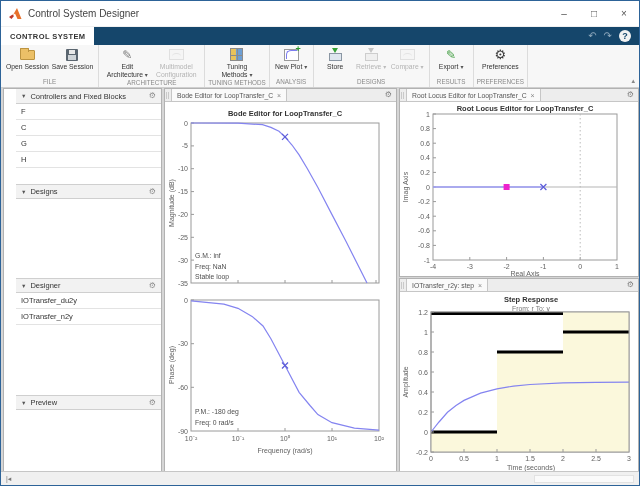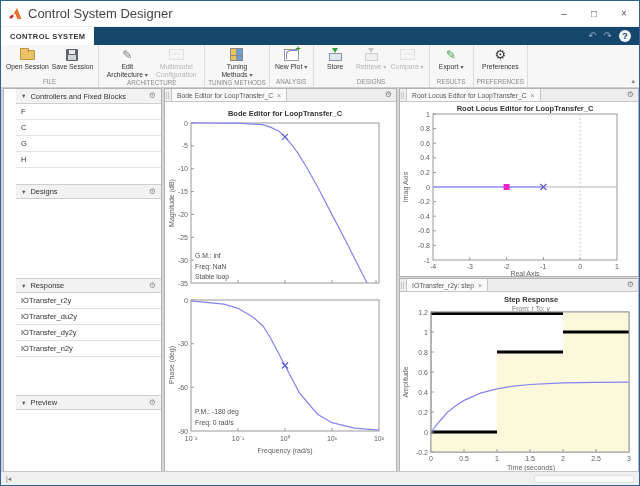--- a/index.html
+++ b/index.html
@@ -11,7 +11,7 @@
   .titlebar { position:absolute; top:0; left:0; right:0; height:26px; background:#fff;
               display:flex; align-items:center; border-bottom:1px solid #f0f0f0; }
   .titlebar .app-icon { margin:0 6px 0 8px; display:flex; }
-  .titlebar .title { font-size:13px; color:#444; }
+  .titlebar .title { font-size:10px; color:#444; }
   .win-controls { margin-left:auto; display:flex; height:100%; }
   .win-btn { width:30px; height:100%; display:flex; align-items:center; justify-content:center;
              font-size:10px; color:#555; }

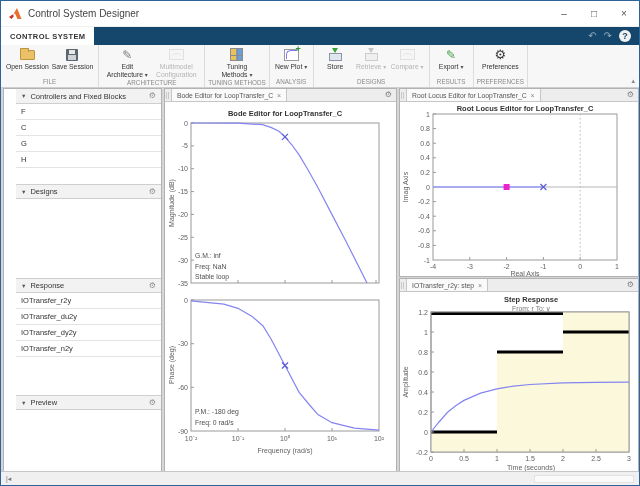--- a/index.html
+++ b/index.html
@@ -281,7 +281,7 @@
       <div class="sb-section" style="flex:0 0 117px;">
         <div class="sb-header">
           <span class="sb-caret">▼</span>
-          <span>Response</span>
+          <span>Designer</span>
           <span class="sb-gear">⚙</span>
         </div>
         <div class="sb-item">IOTransfer_r2y</div>

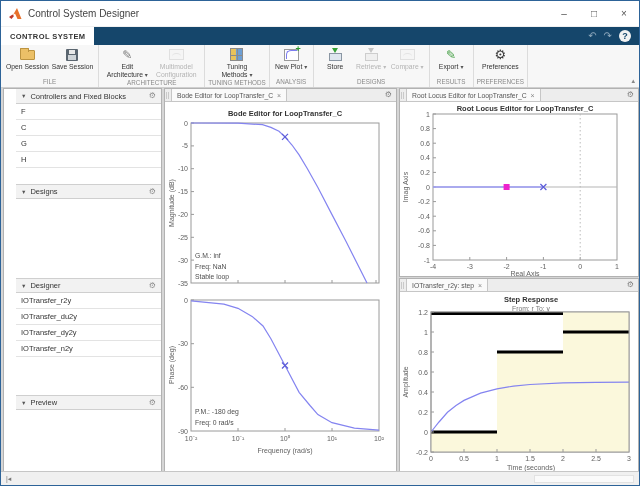--- a/index.html
+++ b/index.html
@@ -284,7 +284,6 @@
           <span>Designer</span>
           <span class="sb-gear">⚙</span>
         </div>
-        <div class="sb-item">IOTransfer_r2y</div>
         <div class="sb-item">IOTransfer_du2y</div>
         <div class="sb-item">IOTransfer_dy2y</div>
         <div class="sb-item">IOTransfer_n2y</div>

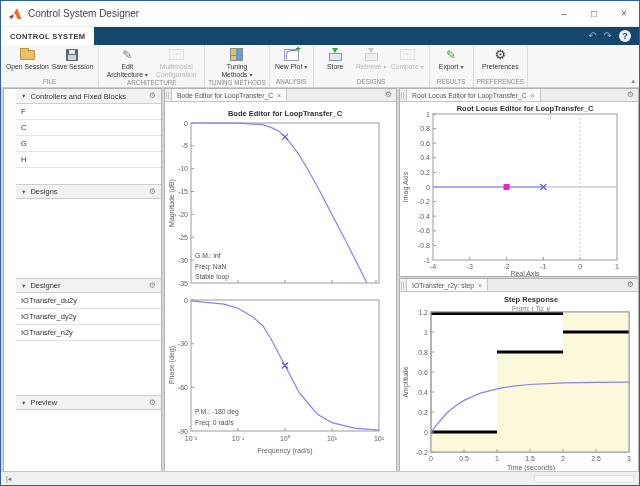--- a/index.html
+++ b/index.html
@@ -285,7 +285,6 @@
           <span class="sb-gear">⚙</span>
         </div>
         <div class="sb-item">IOTransfer_du2y</div>
-        <div class="sb-item">IOTransfer_dy2y</div>
         <div class="sb-item">IOTransfer_n2y</div>
         <div class="sb-filler"></div>
       </div>

